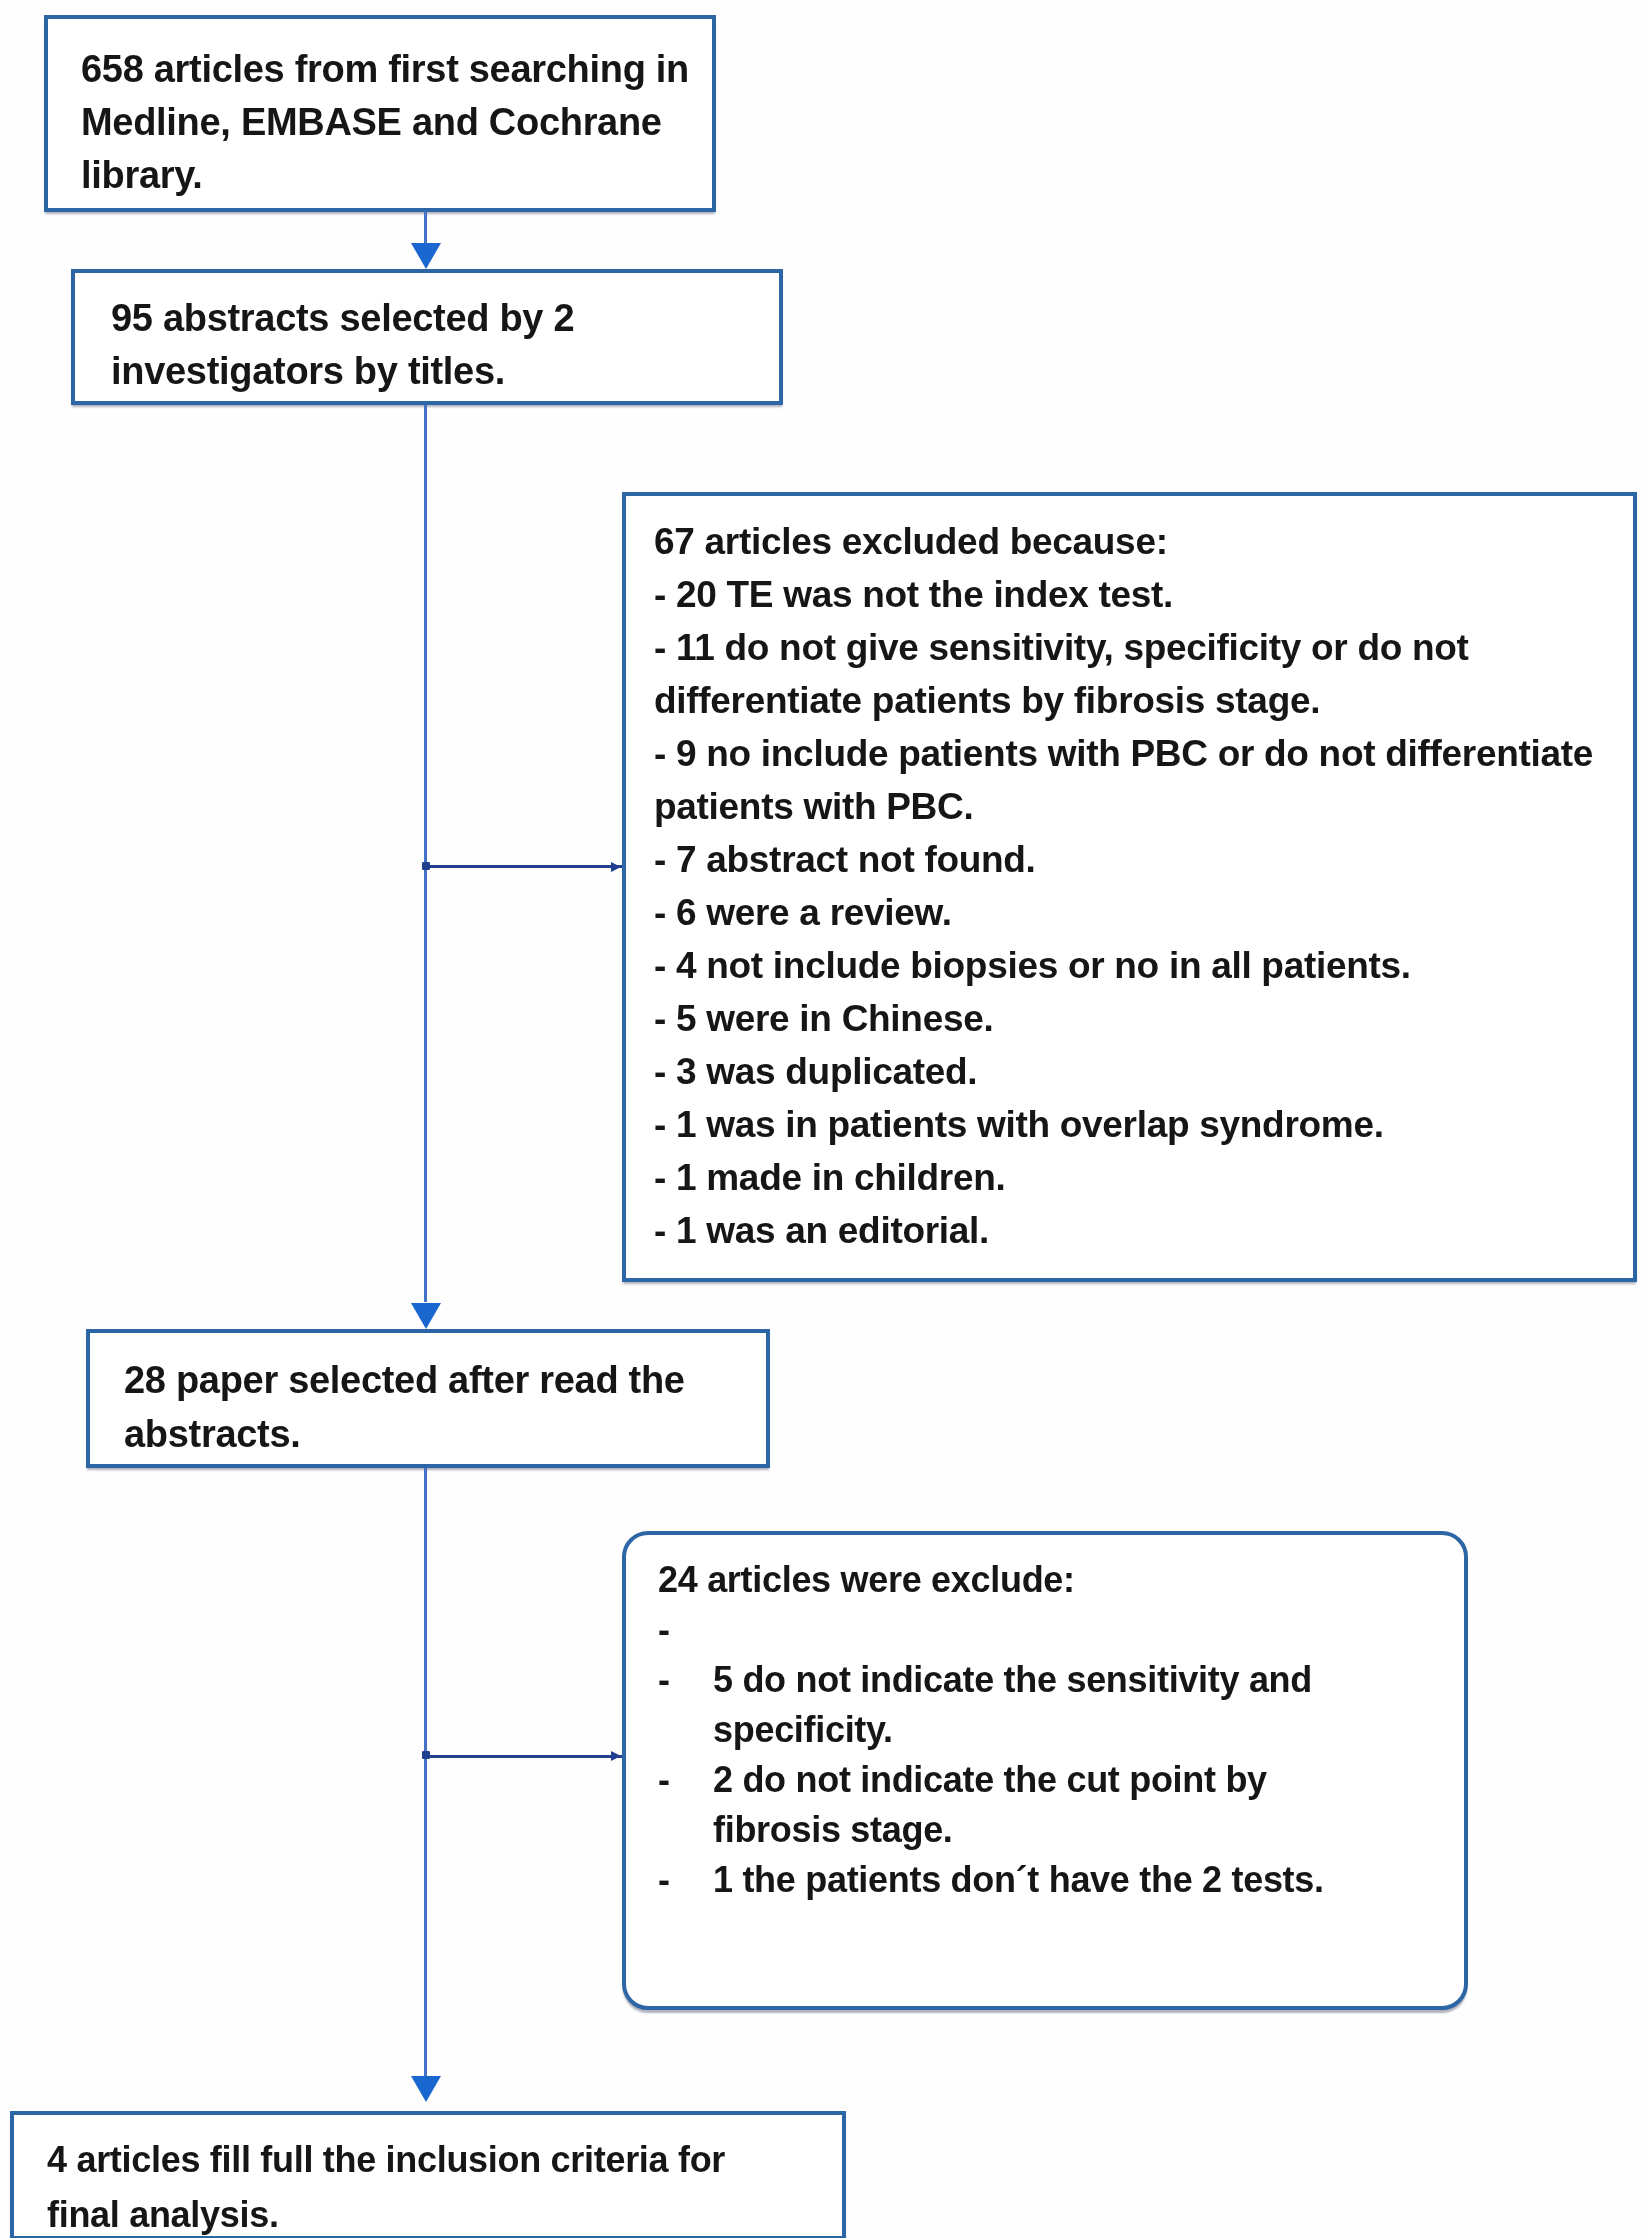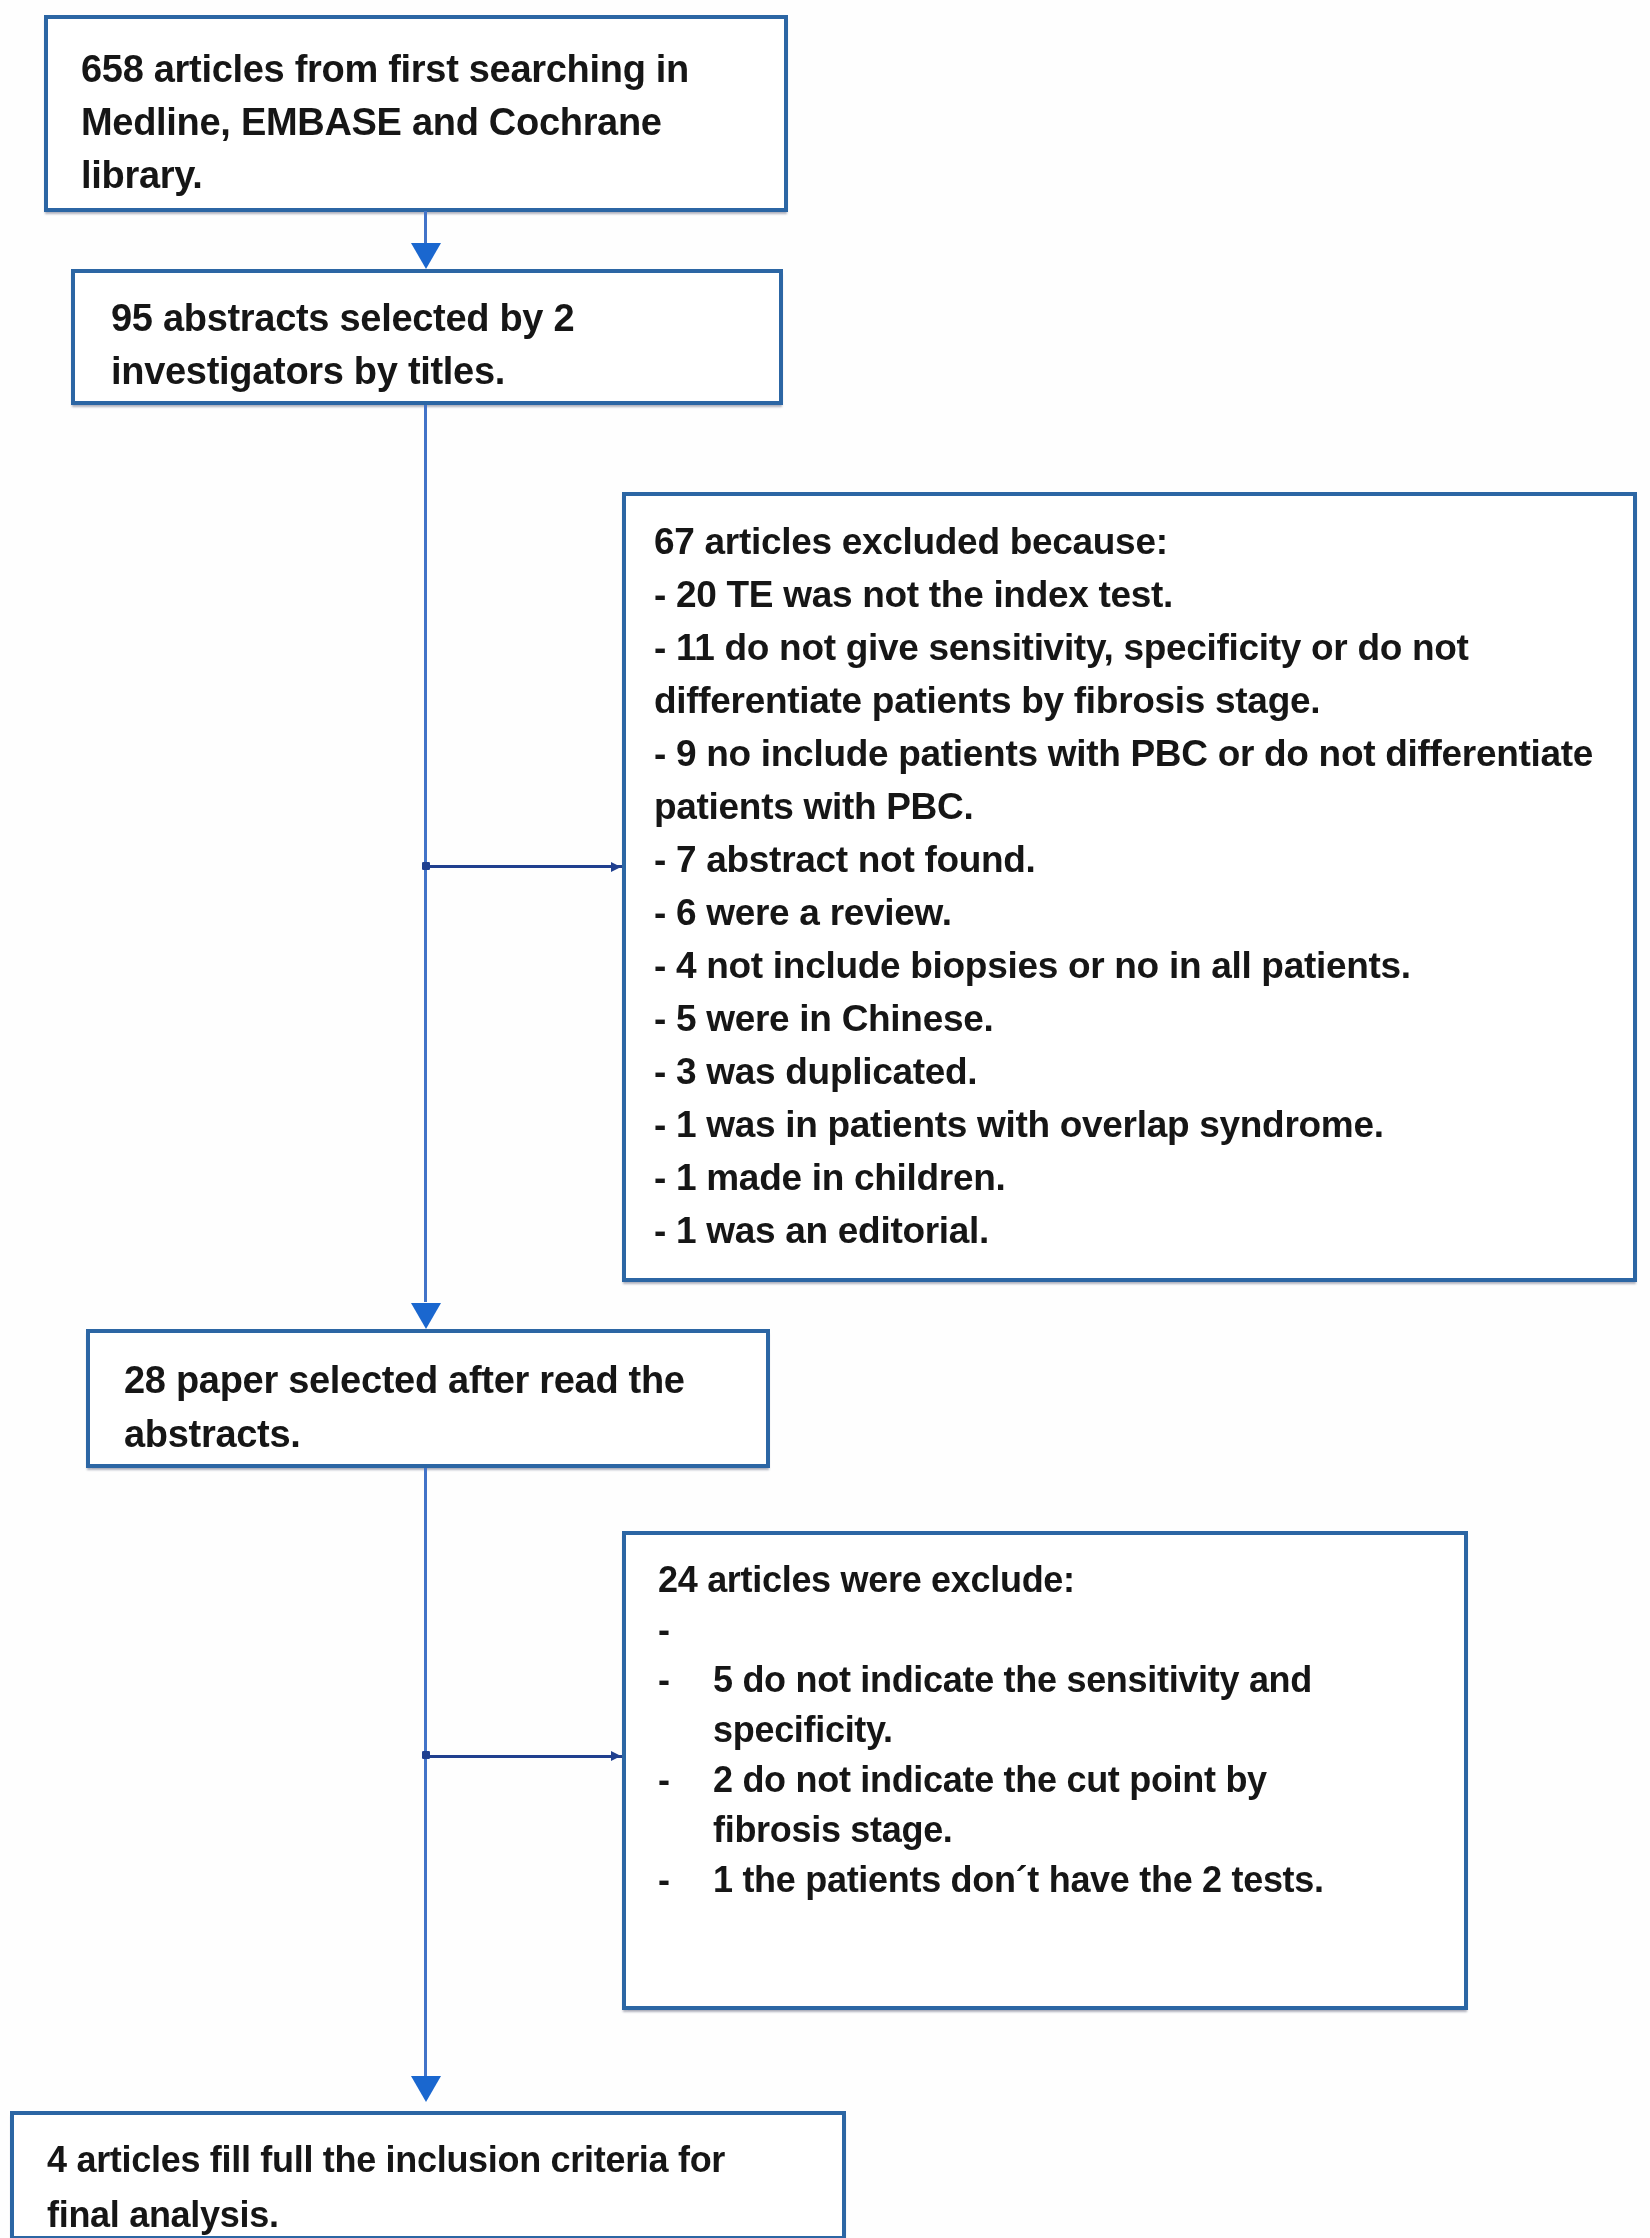--- a/index.html
+++ b/index.html
@@ -35,7 +35,7 @@
   }
   .bline { white-space: nowrap; }
 
-  #box-search   { left: 44px;  top: 14.5px;   width: 744px; height: 197px;
+  #box-search   { left: 44px;  top: 14.5px;   width: 672px; height: 197px;
                   padding: 24px 13.2px 0 33px; font-size: 38px; line-height: 53px; }
   #box-titles   { left: 71px; top: 269px;  width: 712px; height: 136px;
                   padding: 18.5px 13.2px 0 36px; font-size: 38px; line-height: 53px; }

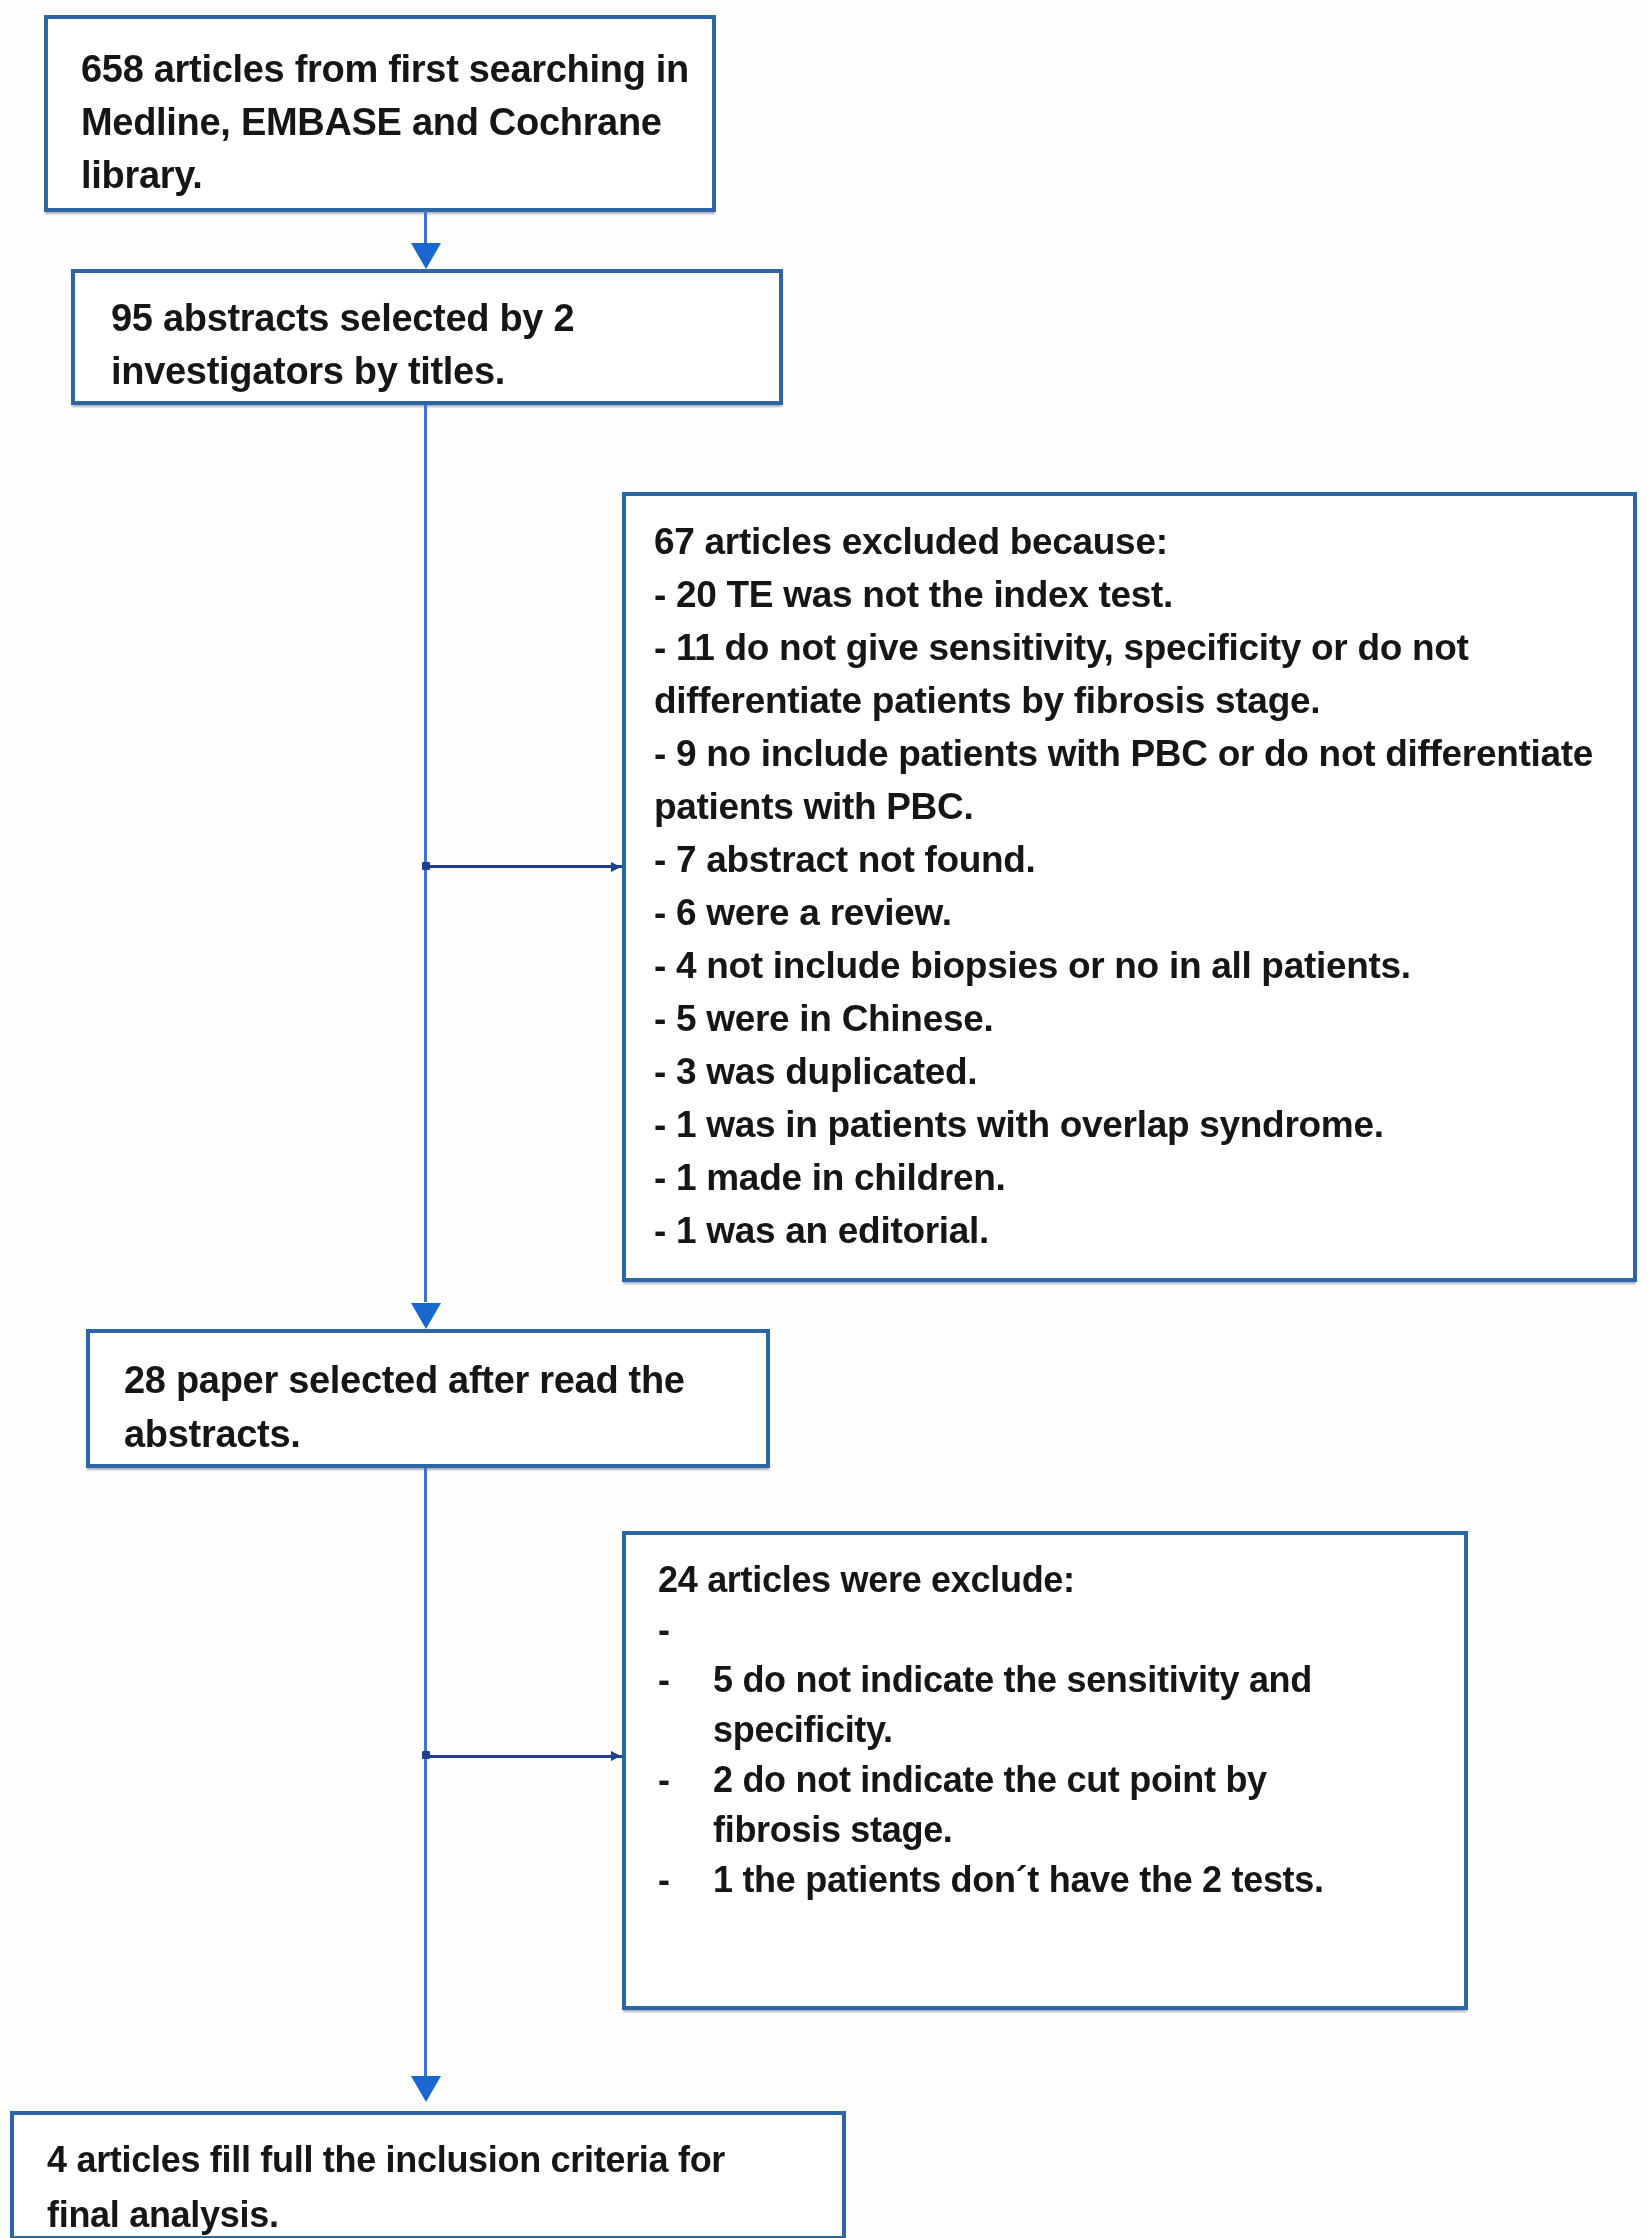--- a/index.html
+++ b/index.html
@@ -44,7 +44,7 @@
   #box-read     { left: 86px; top: 1329px; width: 684px; height: 139px;
                   padding: 20px 13.2px 0 34px; font-size: 38px; line-height: 54px; }
   #box-excl-b   { left: 622px; top: 1531px; width: 846px; height: 479px;
-                  padding: 20px 26.4px 0 32px; font-size: 36px; line-height: 50px; }
+                  padding: 20px 26.4px 0 32px; font-size: 36px; line-height: 50px; border-radius: 26px; }
   #box-final    { left: 10px;  top: 2103px; width: 836px; height: 129px;
                   padding: 17px 10px 0 33px; font-size: 36px; line-height: 55px; margin-top: 8px; }
 

